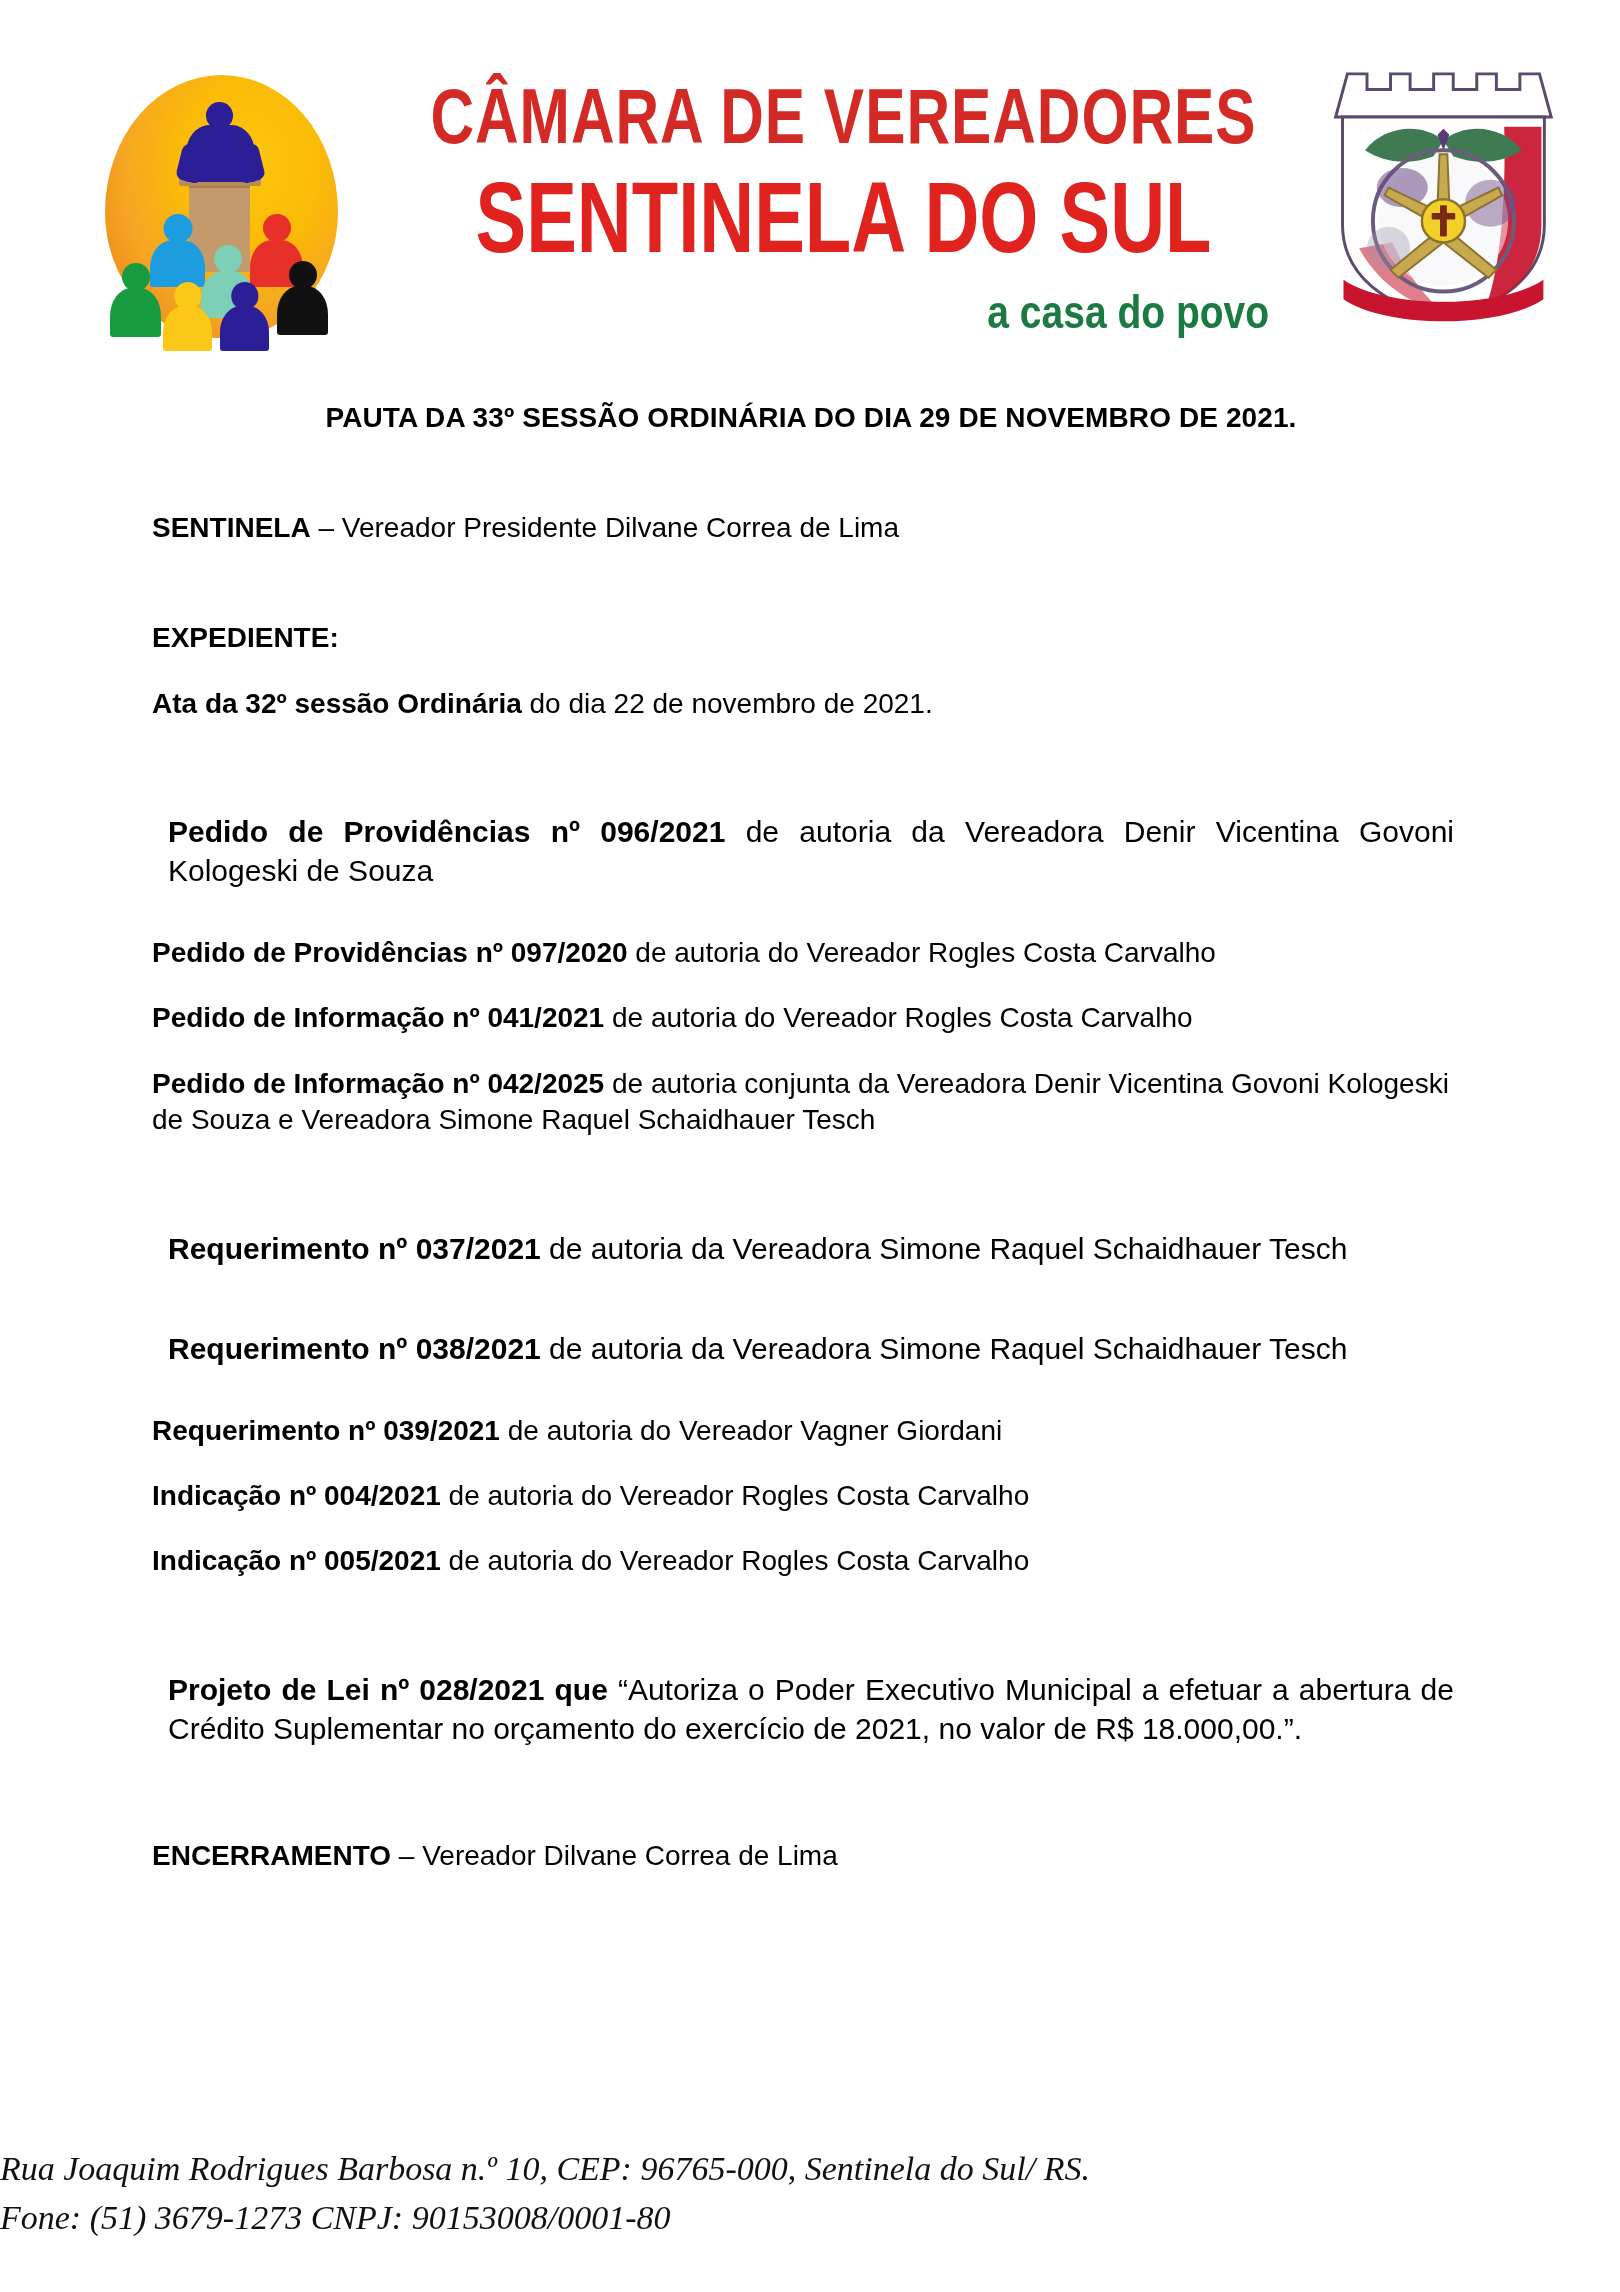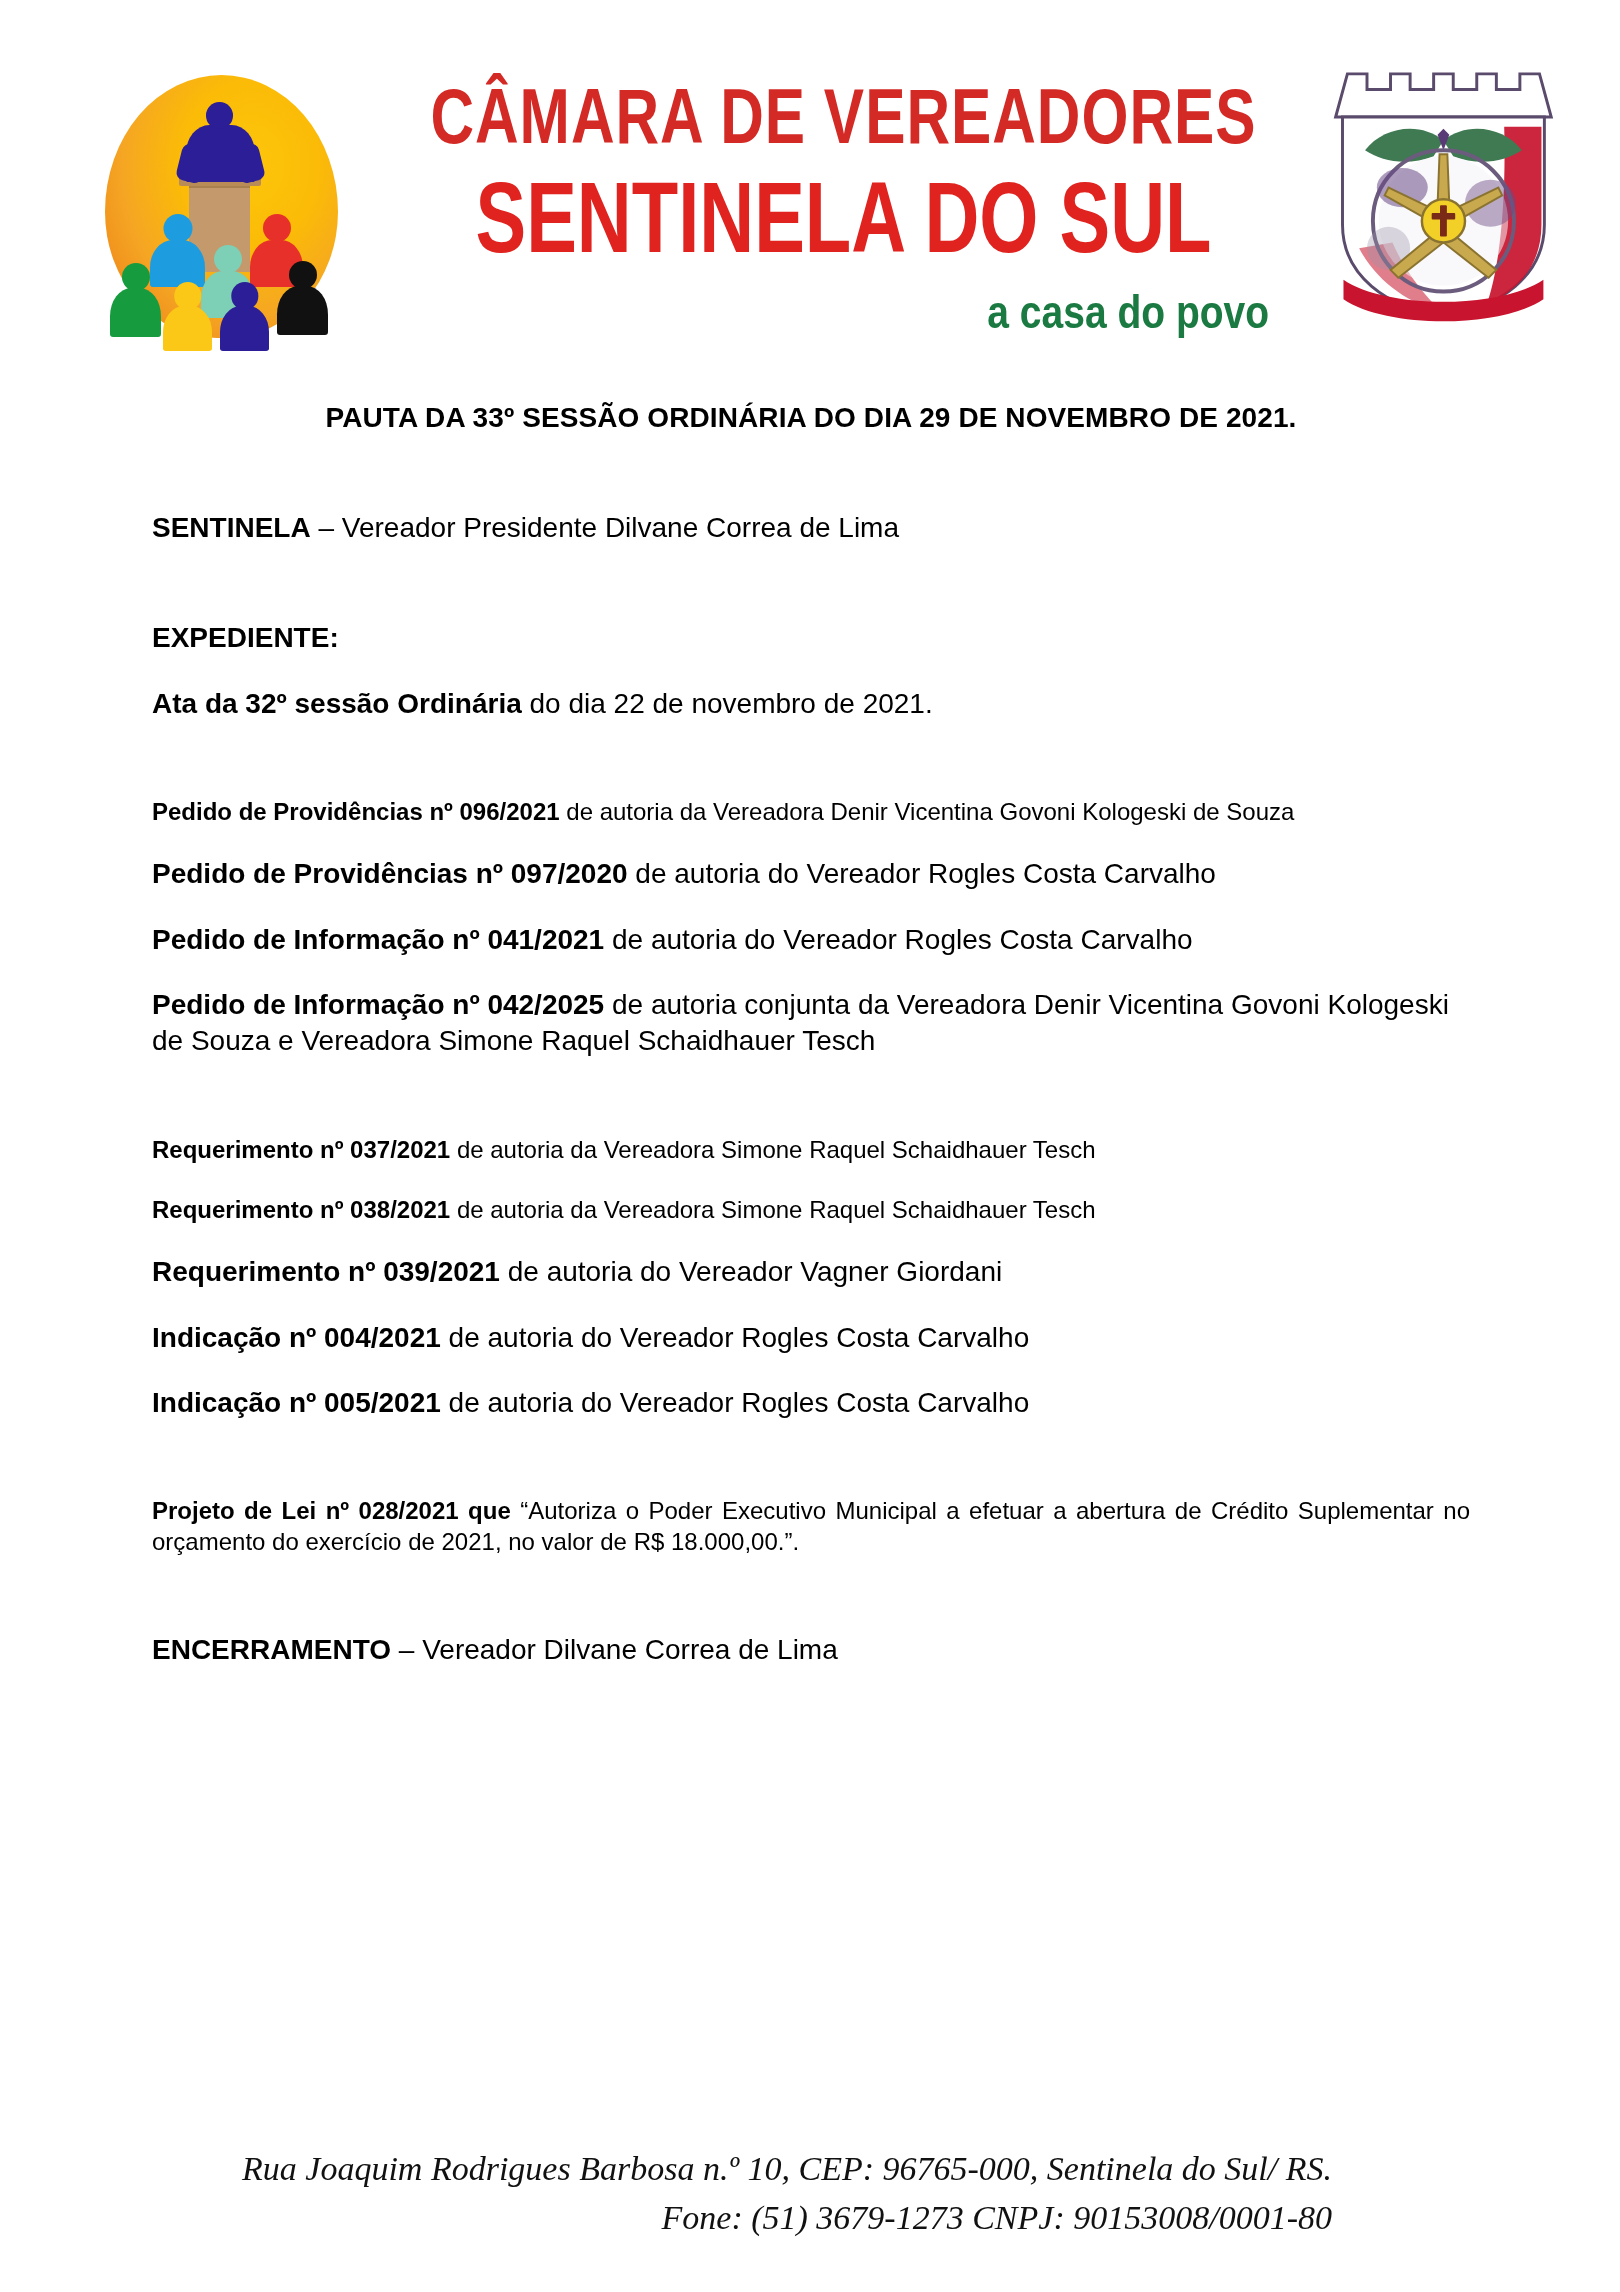--- a/index.html
+++ b/index.html
@@ -206,10 +206,10 @@
   }
 
   p.para {
-    margin: 0;
+    margin: 16px;
     text-align: justify;
     text-justify: inter-word;
-    font-size: 24px;
+    font-size: 30px;
     line-height: 1.30;
   }
   p.para-left {

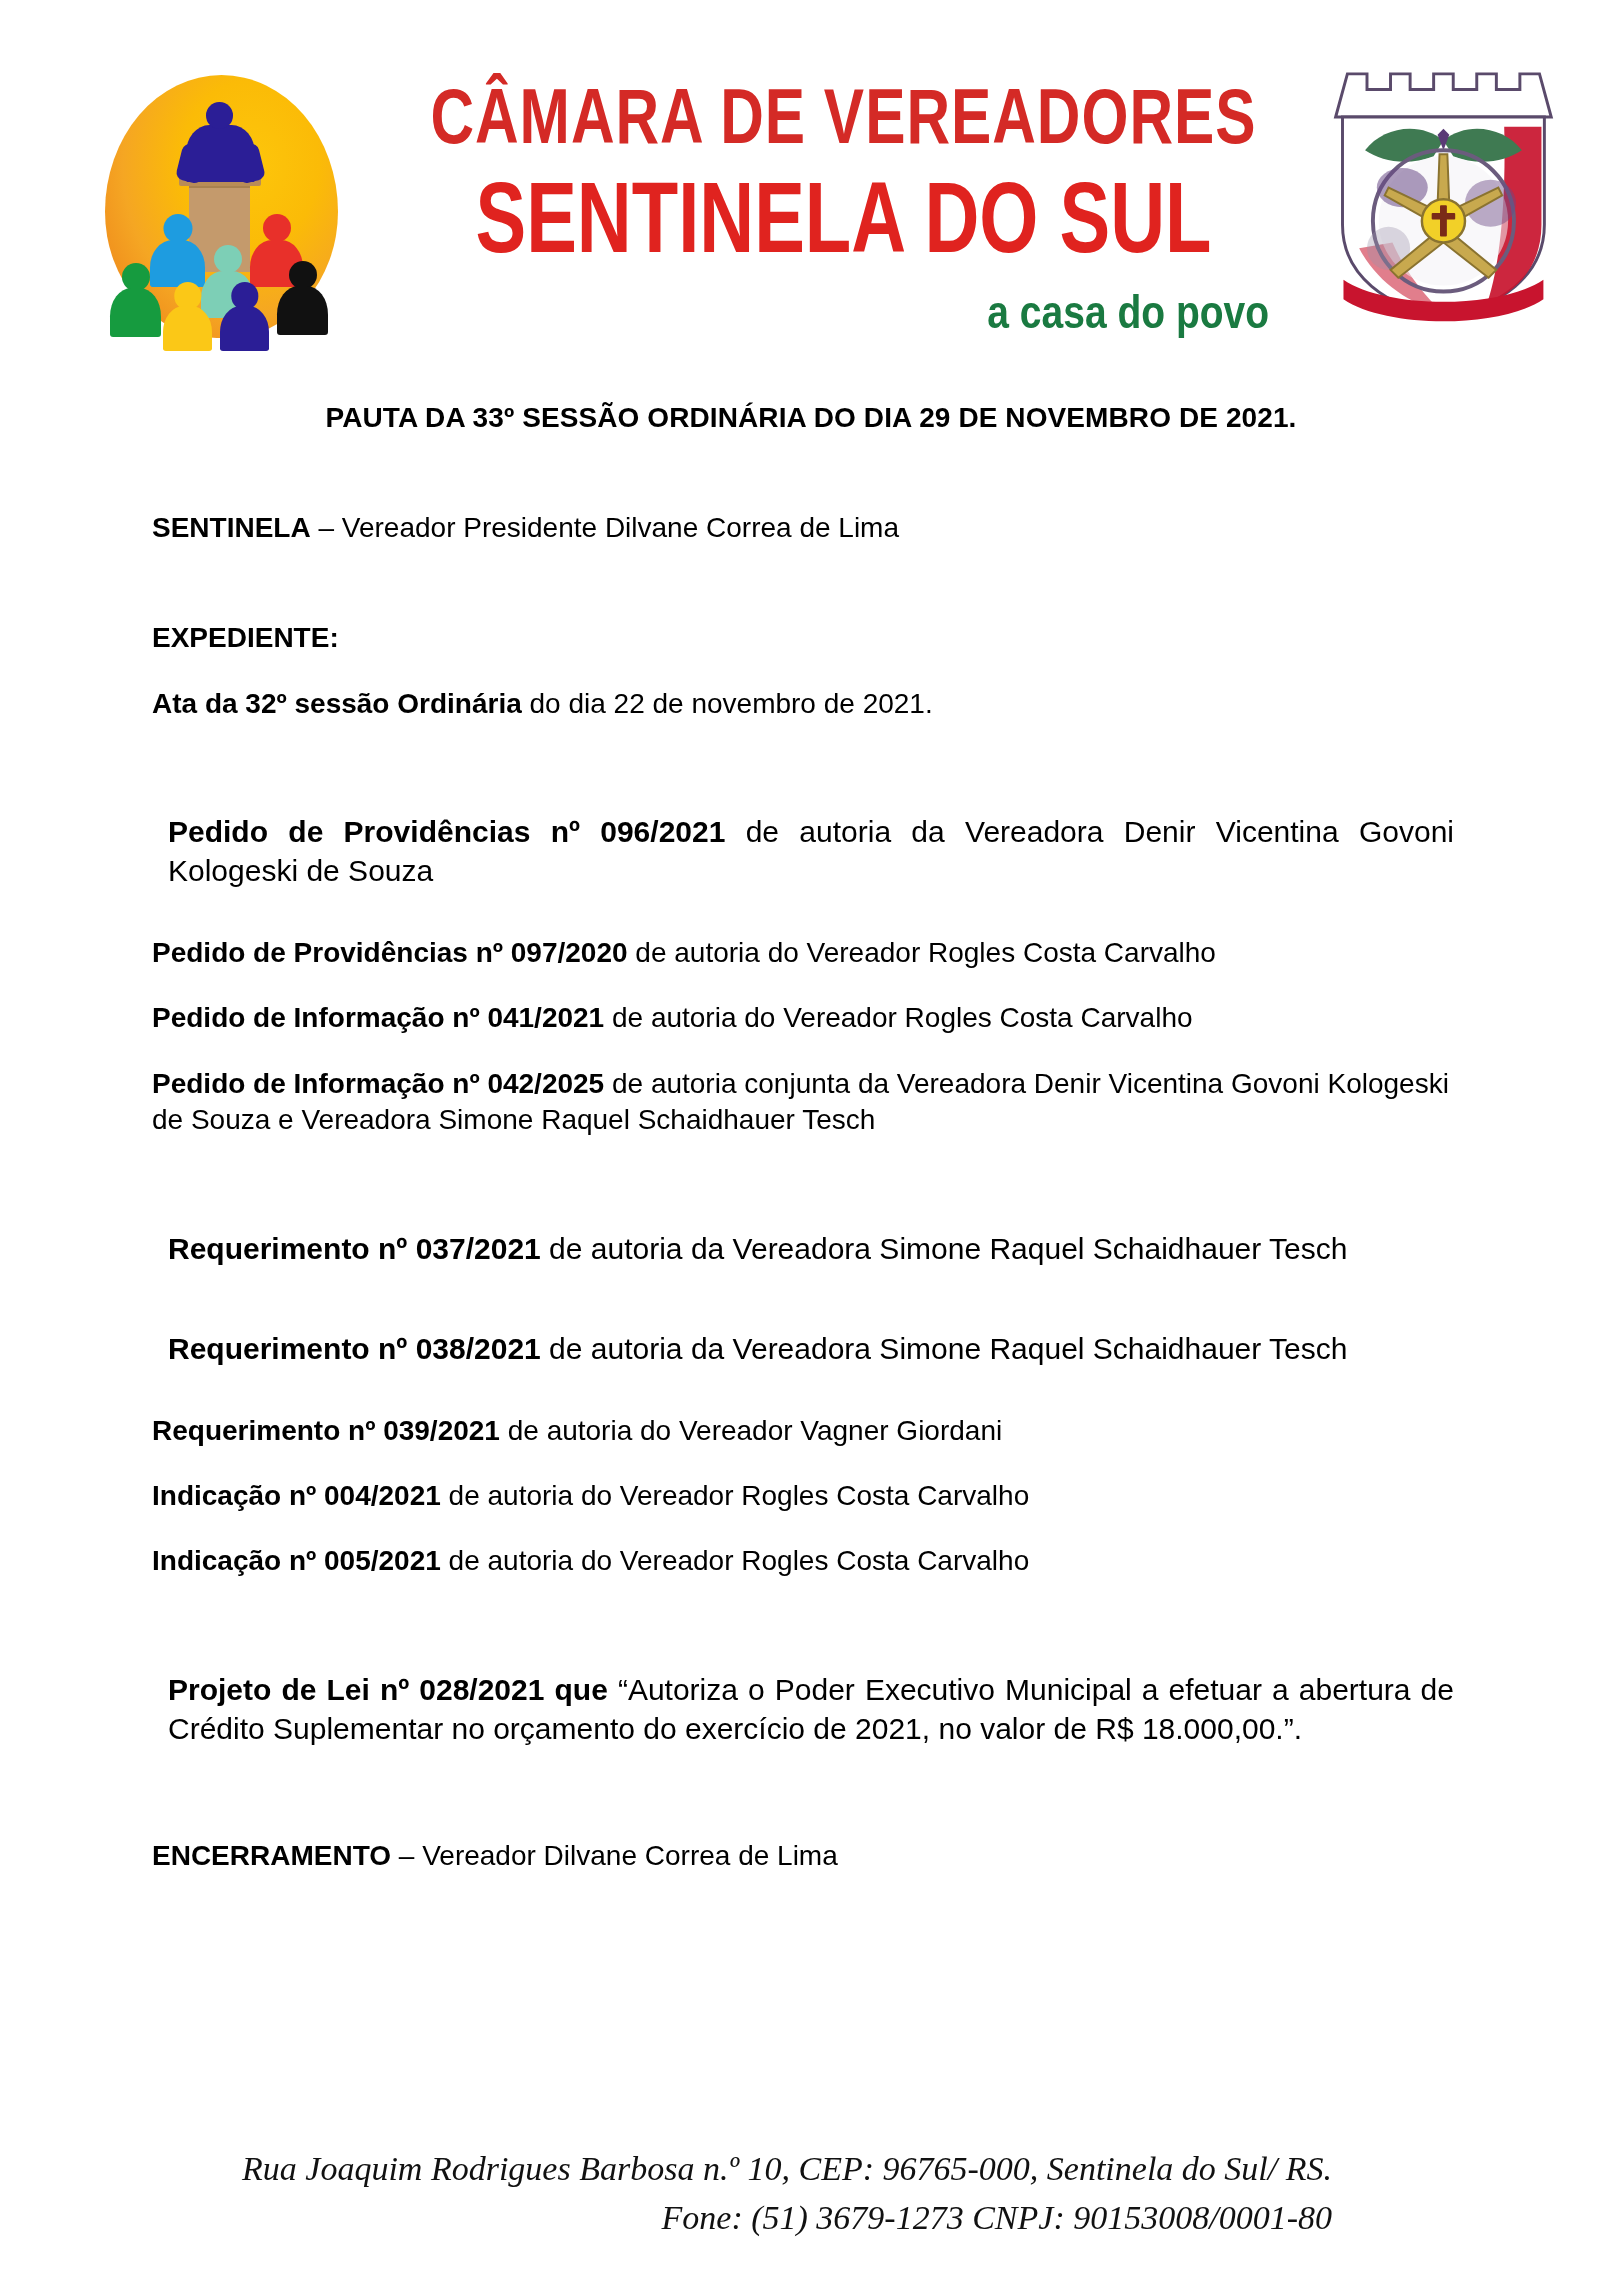--- a/index.html
+++ b/index.html
@@ -226,7 +226,7 @@
     left: 0;
     top: 2112px;
     width: 1332px;
-    text-align: right;
+    text-align: left;
     font-family: "Liberation Serif", serif;
     font-style: italic;
     font-size: 34px;

